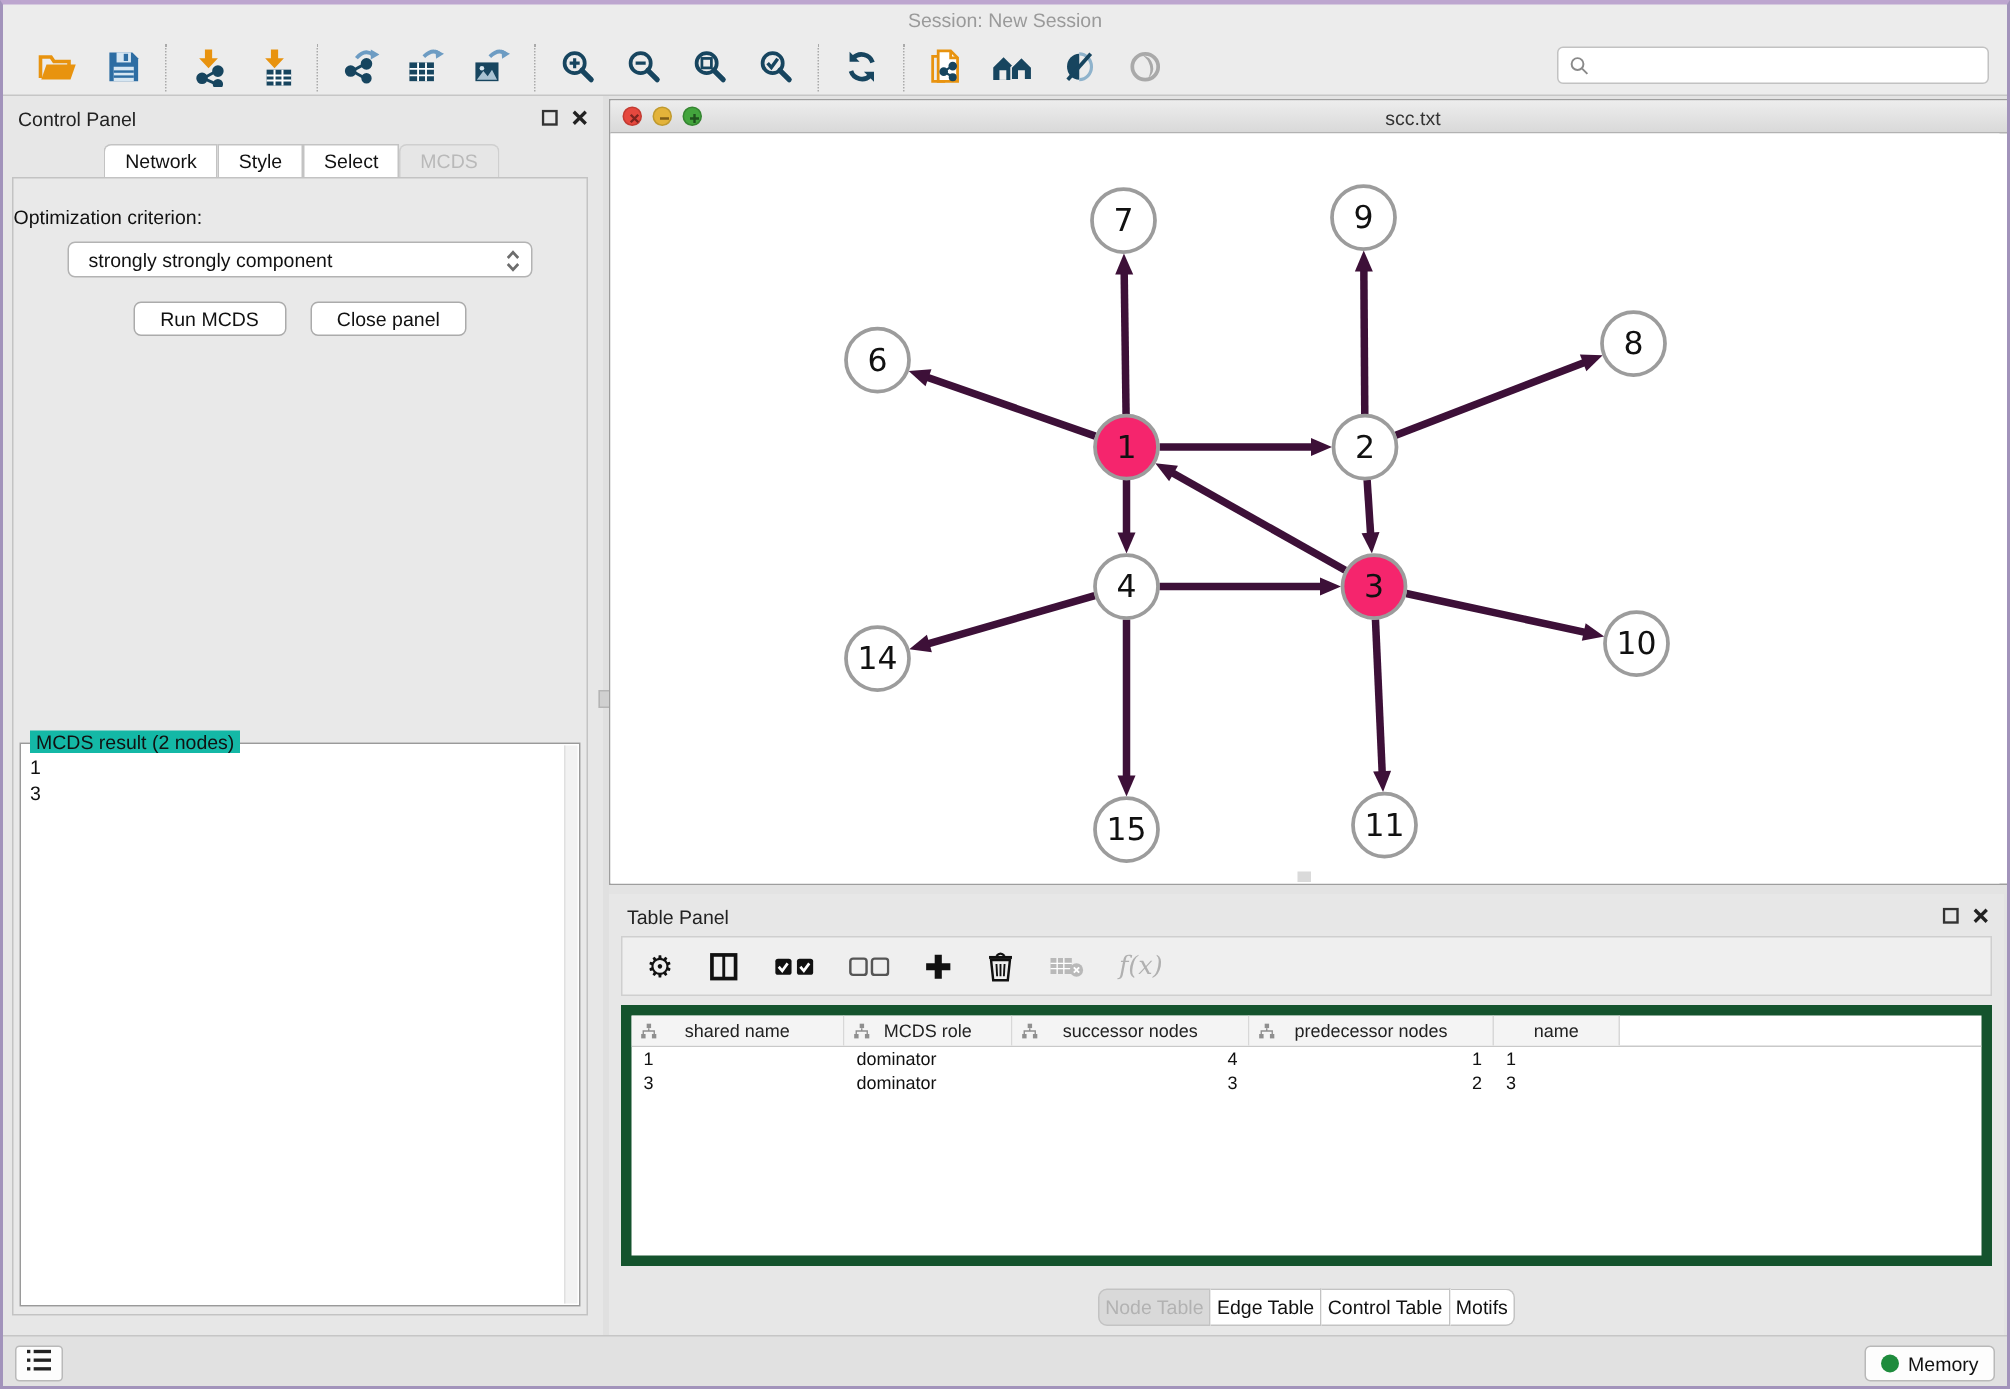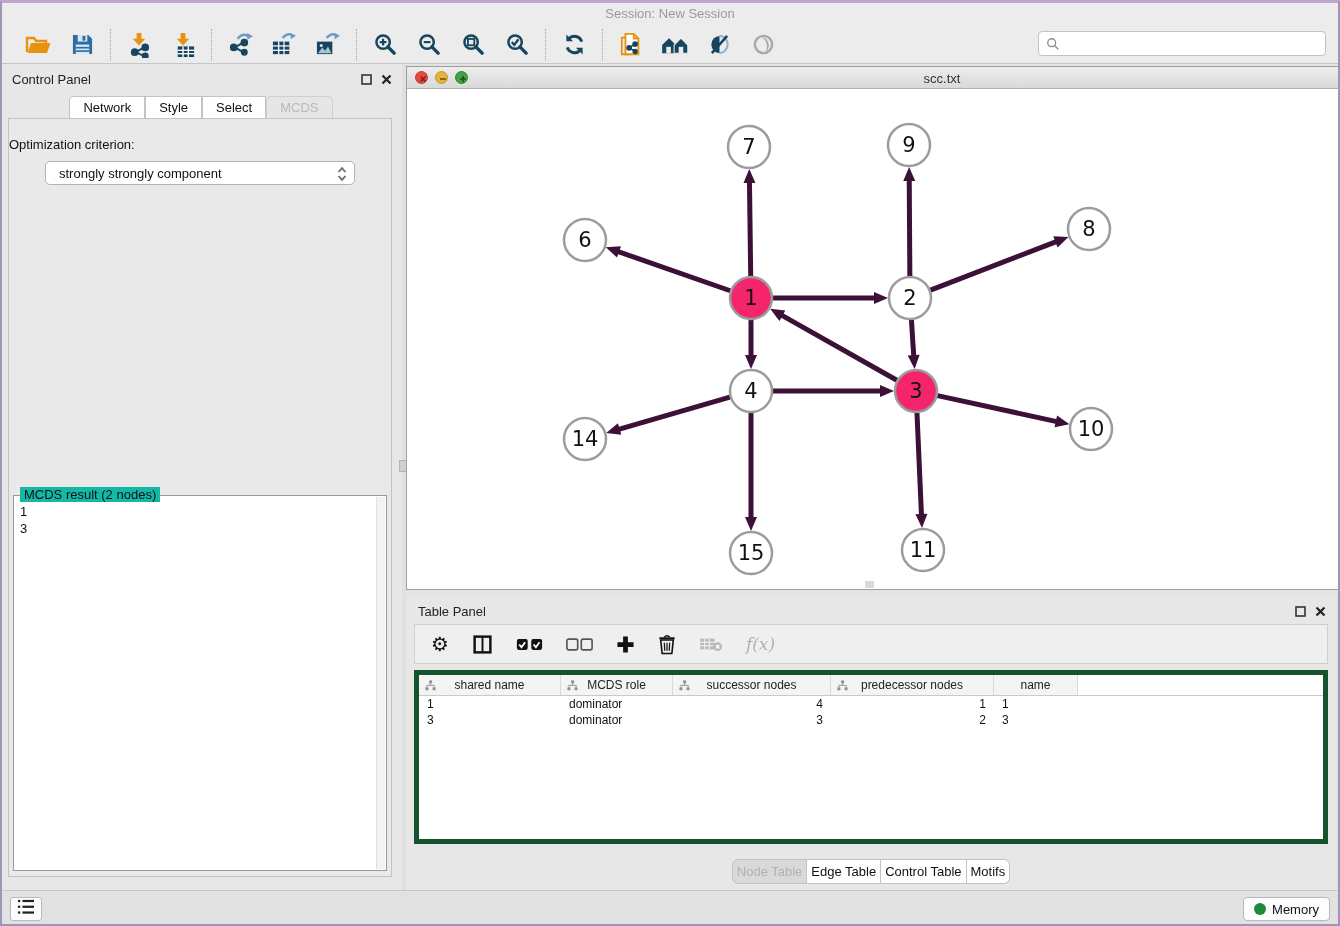--- a/index.html
+++ b/index.html
@@ -290,6 +290,10 @@
             <path d="M2.5 7 L6 3.2 L9.5 7" fill="none" stroke="#6d6d6d" stroke-width="1.8"></path>
             <path d="M2.5 11 L6 14.8 L9.5 11" fill="none" stroke="#6d6d6d" stroke-width="1.8"></path>
           </svg></span>
+    </div>
+    <div class="btn-row">
+      <button class="push-btn">Run MCDS</button>
+      <button class="push-btn">Close panel</button>
     </div>
     <div class="result-fieldset">
       <span class="result-legend">MCDS result (2 nodes)</span>

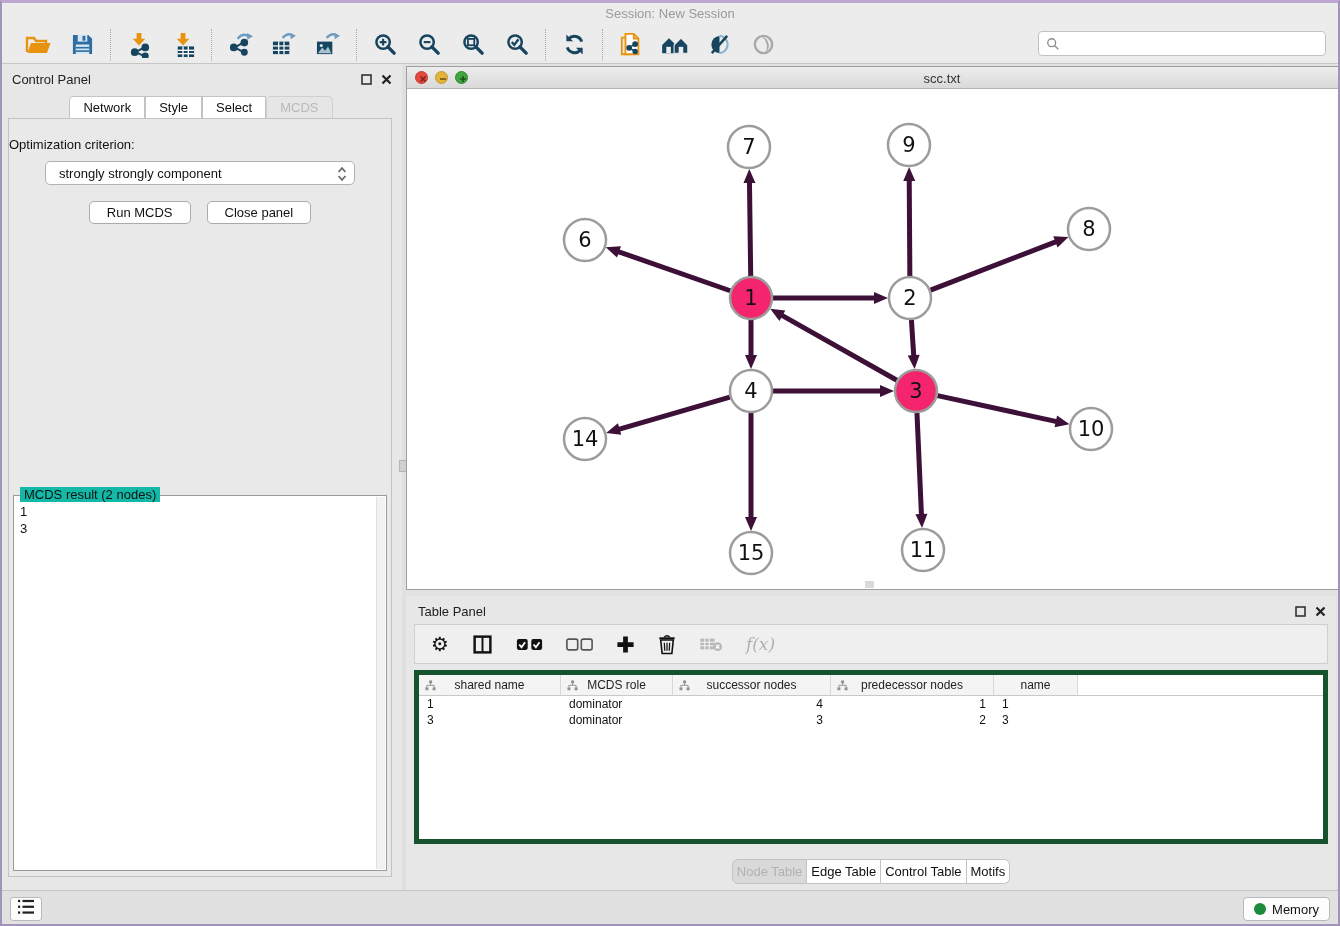--- a/index.html
+++ b/index.html
@@ -65,7 +65,7 @@
   .tp-icon { display:flex; align-items:center; justify-content:center; cursor:default; }
   .tp-icon .fx { font-family:"DejaVu Serif", serif; font-style:italic; font-size:17px; color:#b0b0b0; }
   .tp-icon .gear { font-family:"DejaVu Sans", sans-serif; font-size:20px; color:#111; line-height:20px; }
-  .tp-table { position:absolute; left:8px; right:8px; top:74px; bottom:46px; background:#fff; border:5px solid #14532d; overflow:hidden; }
+  .tp-table { position:absolute; left:8px; right:8px; top:74px; bottom:46px; background:#fff; border:7px solid #14532d; overflow:hidden; }
   .th-row { display:flex; height:21px; border-bottom:1px solid #c9c9c9; }
   .th-cell { position:relative; background:#f4f4f4; border-right:1px solid #d8d8d8; display:flex; align-items:center; justify-content:center; font-size:12px; color:#222; }
   .th-cell .tree { position:absolute; left:6px; top:5px; }

